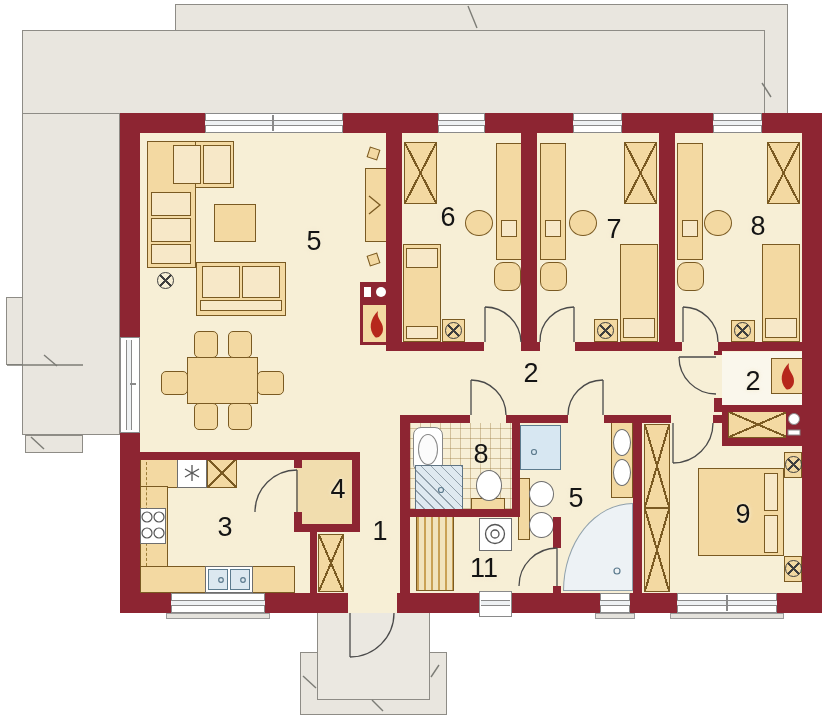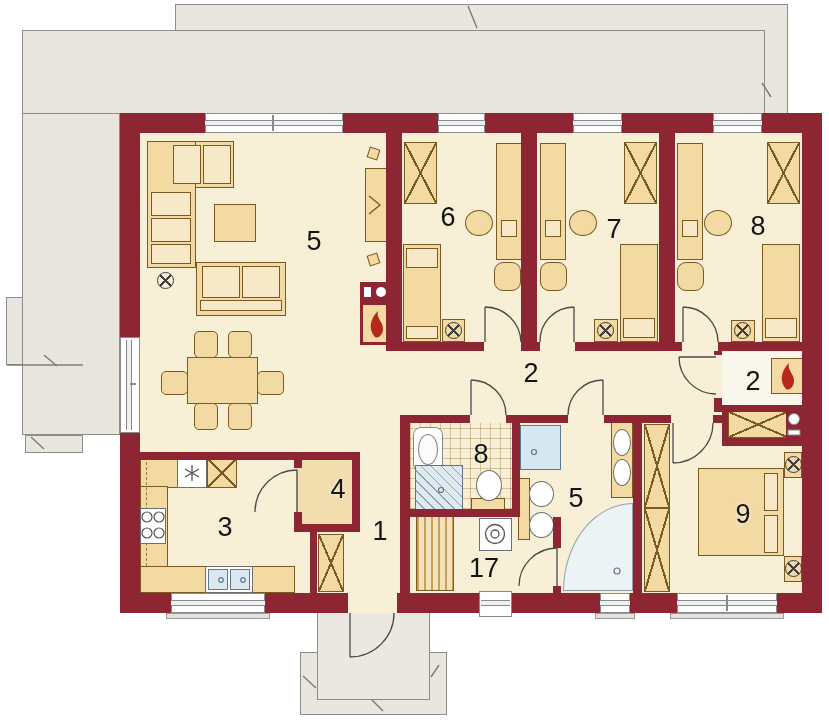--- a/index.html
+++ b/index.html
@@ -238,7 +238,7 @@
   <div class="label" style="left:758px;top:226px">8</div>
   <div class="label" style="left:743px;top:514px">9</div>
   <div class="label" style="left:576px;top:498px">5</div>
-  <div class="label" style="left:484px;top:568px">17</div>
+  <div class="label" style="left:484px;top:568px">11</div>
   <div class="label" style="left:481px;top:454px">8</div>
   <div class="label" style="left:753px;top:381px">2</div>
 

